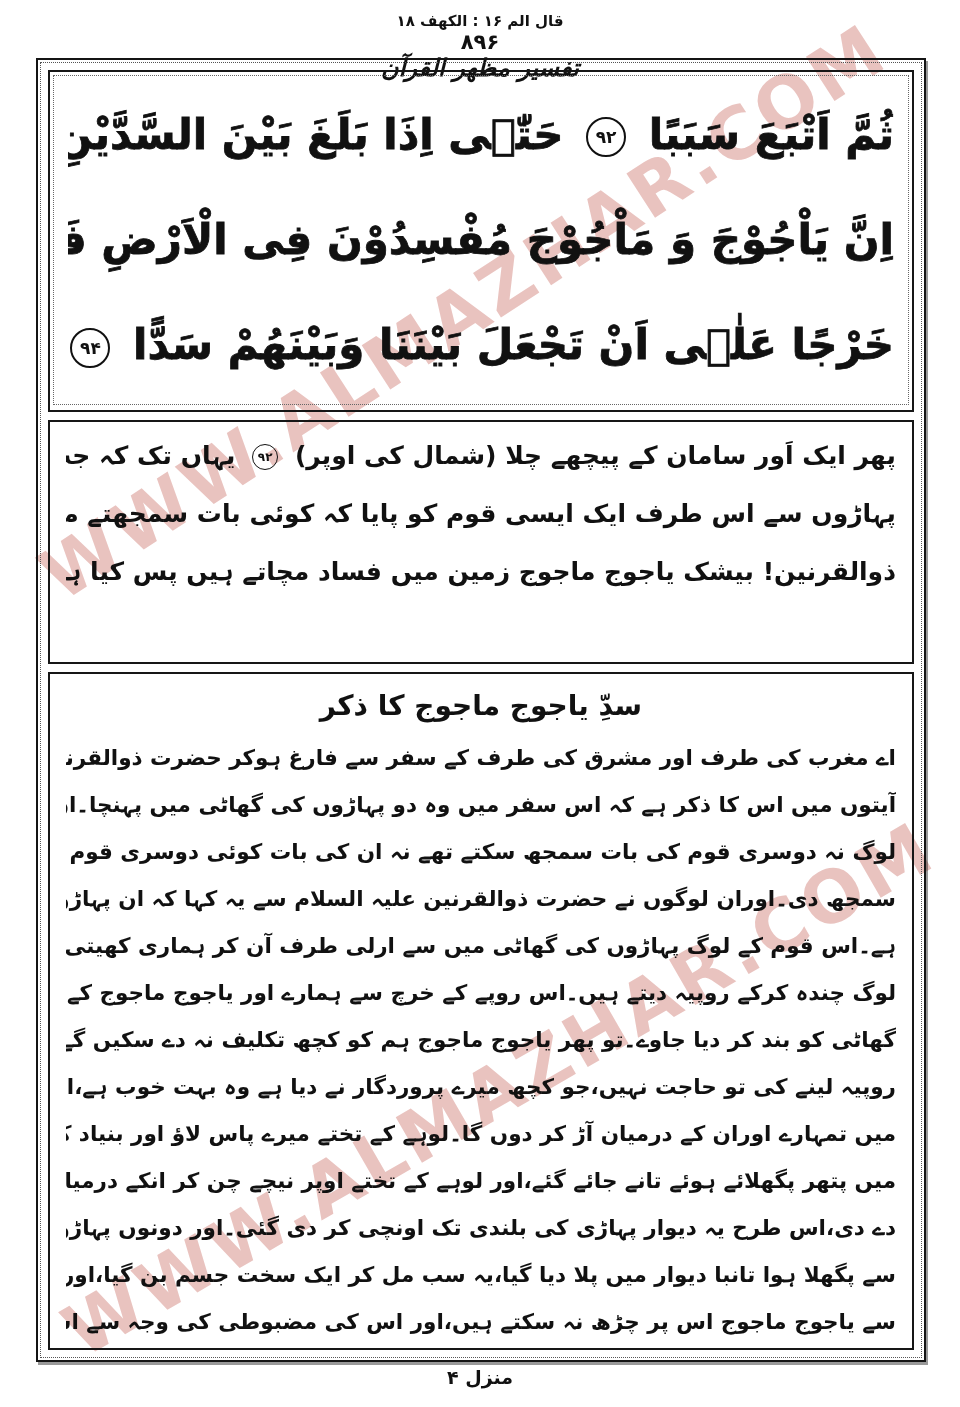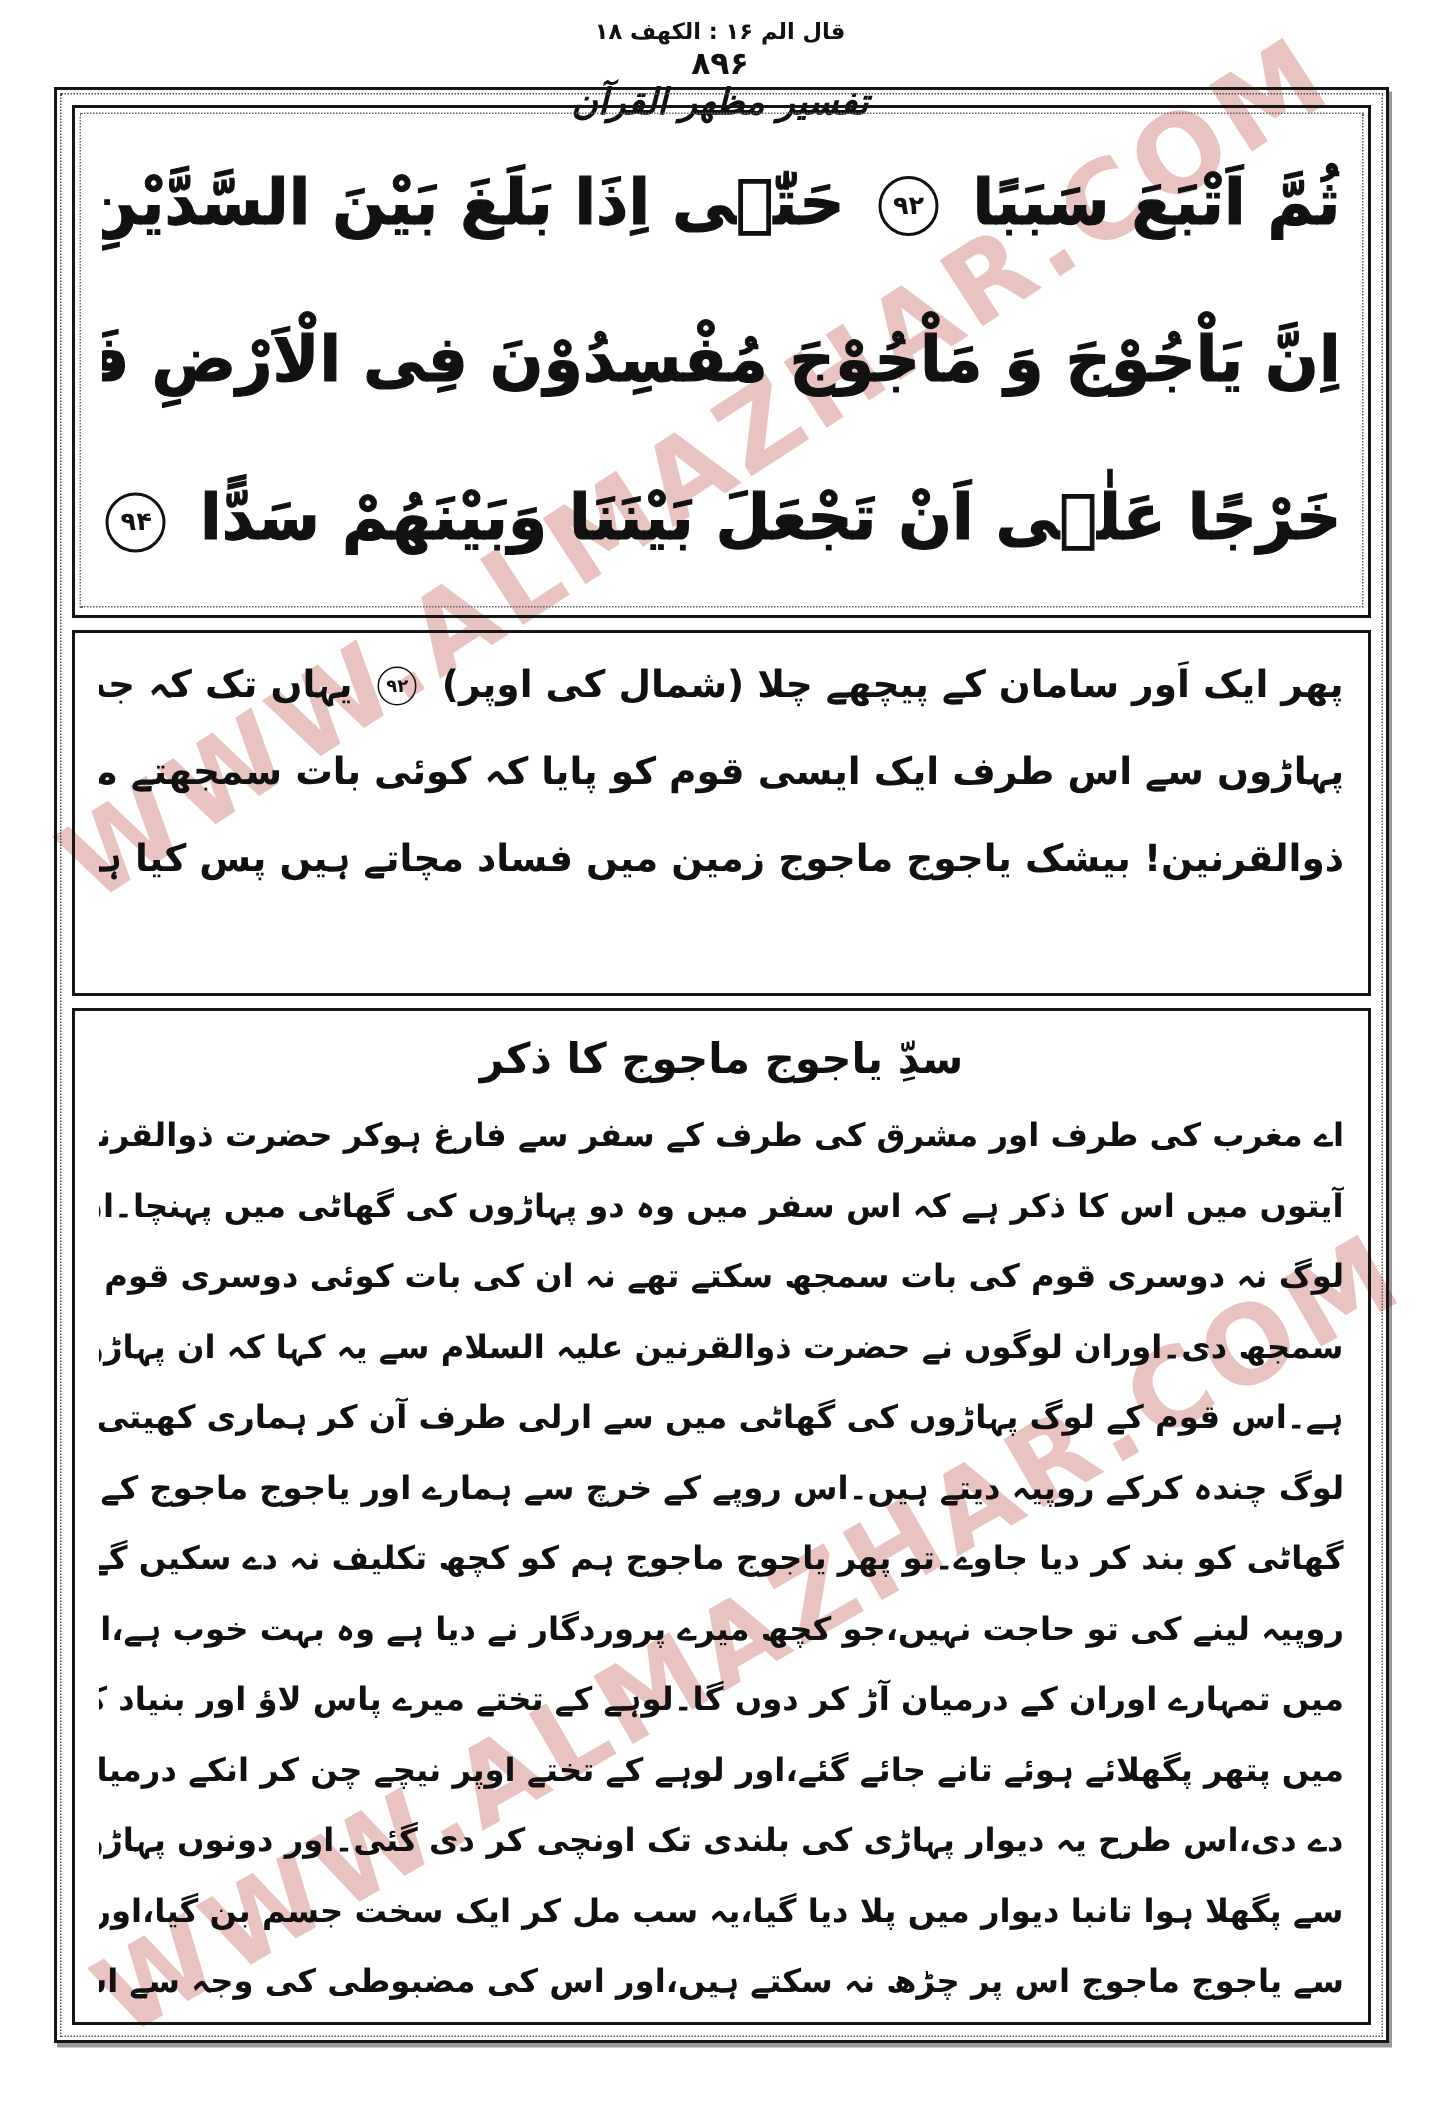--- a/index.html
+++ b/index.html
@@ -140,6 +140,7 @@
     </div>
   </div>
 
+  <div class="footer">منزل ۴</div>
 
 </div>
 

